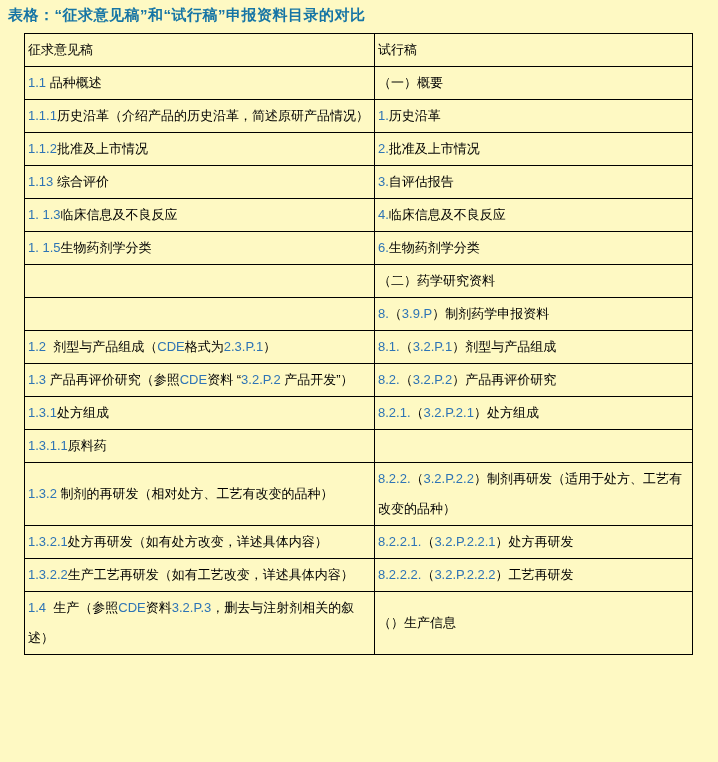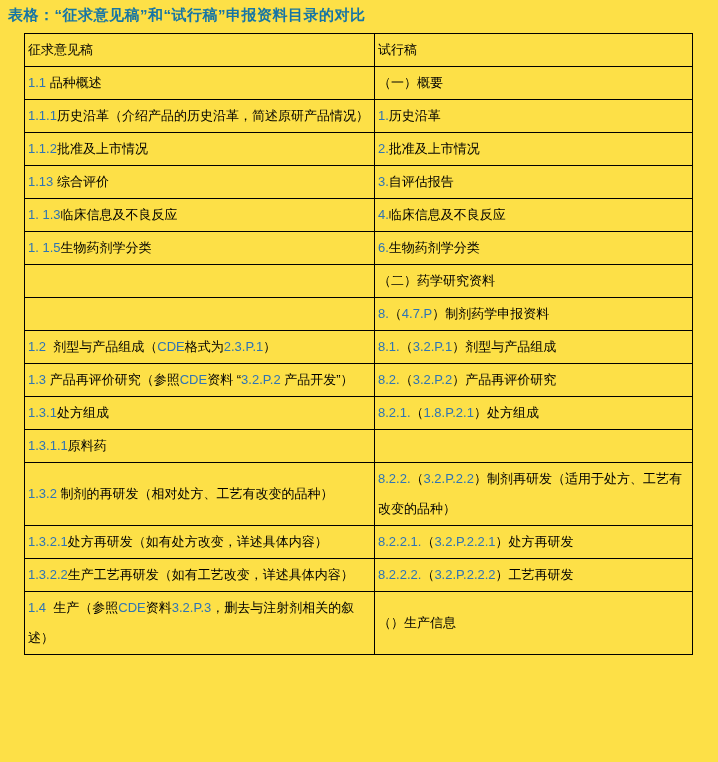--- a/index.html
+++ b/index.html
@@ -11,7 +11,7 @@
     width: 718px;
     height: 762px;
     overflow: hidden;
-    background: #fde047;
+    background: #fef9c3;
     font-family: "Liberation Sans", "DejaVu Sans", sans-serif;
     color: var(--color-text, #000);
   }

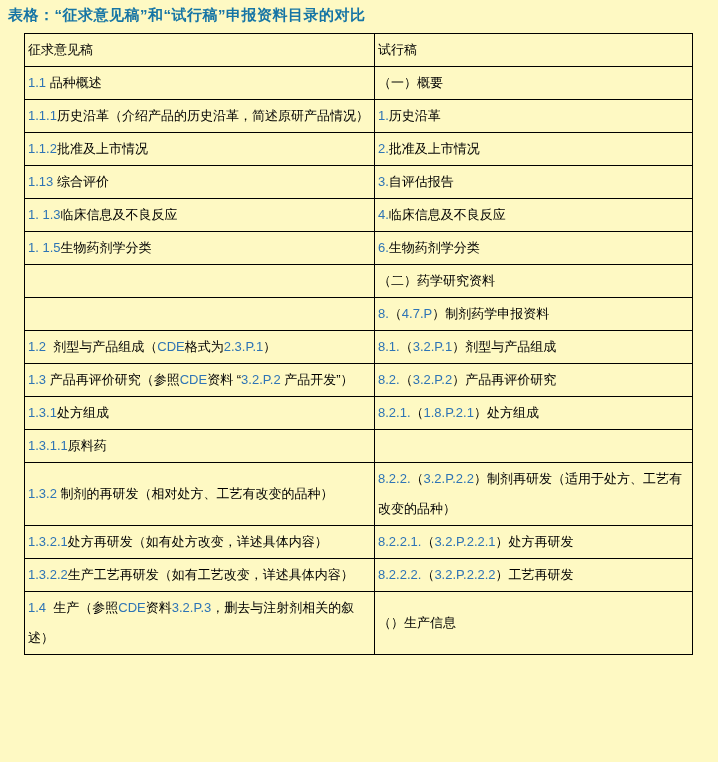--- a/index.html
+++ b/index.html
@@ -94,7 +94,7 @@
         </tr>
         <tr>
           <td></td>
-          <td><span class="num">8.</span>（<span class="num">4.7.P</span>）制剂药学申报资料</td>
+          <td><span class="num">8.</span>（<span class="num">3.9.P</span>）制剂药学申报资料</td>
         </tr>
         <tr>
           <td><span class="num">1.2</span>  剂型与产品组成（<span class="num">CDE</span>格式为<span class="num">2.3.P.1</span>）</td>

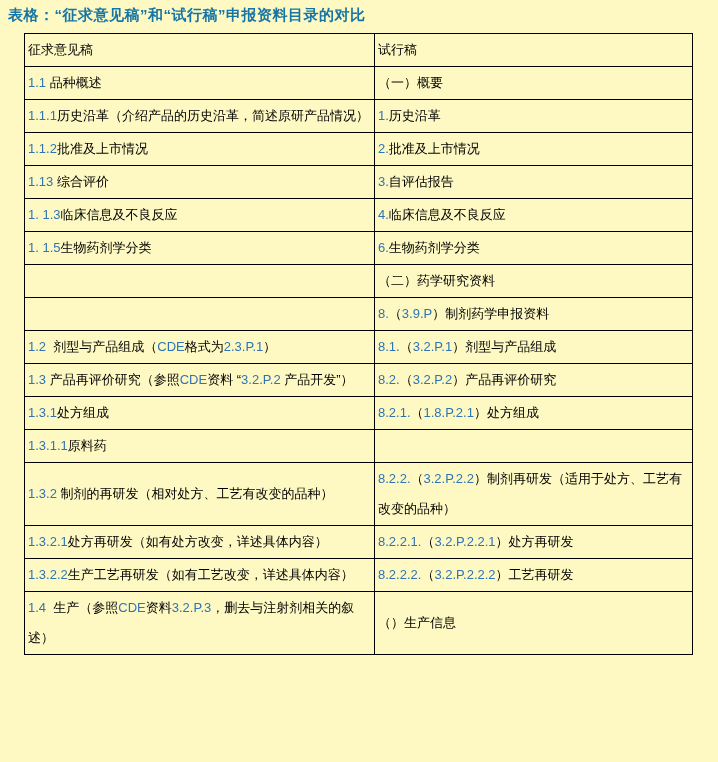--- a/index.html
+++ b/index.html
@@ -106,7 +106,7 @@
         </tr>
         <tr>
           <td><span class="num">1.3.1</span>处方组成</td>
-          <td><span class="num">8.2.1.</span>（<span class="num">1.8.P.2.1</span>）处方组成</td>
+          <td><span class="num">8.2.1.</span>（<span class="num">3.2.P.2.1</span>）处方组成</td>
         </tr>
         <tr>
           <td><span class="num">1.3.1.1</span>原料药</td>

